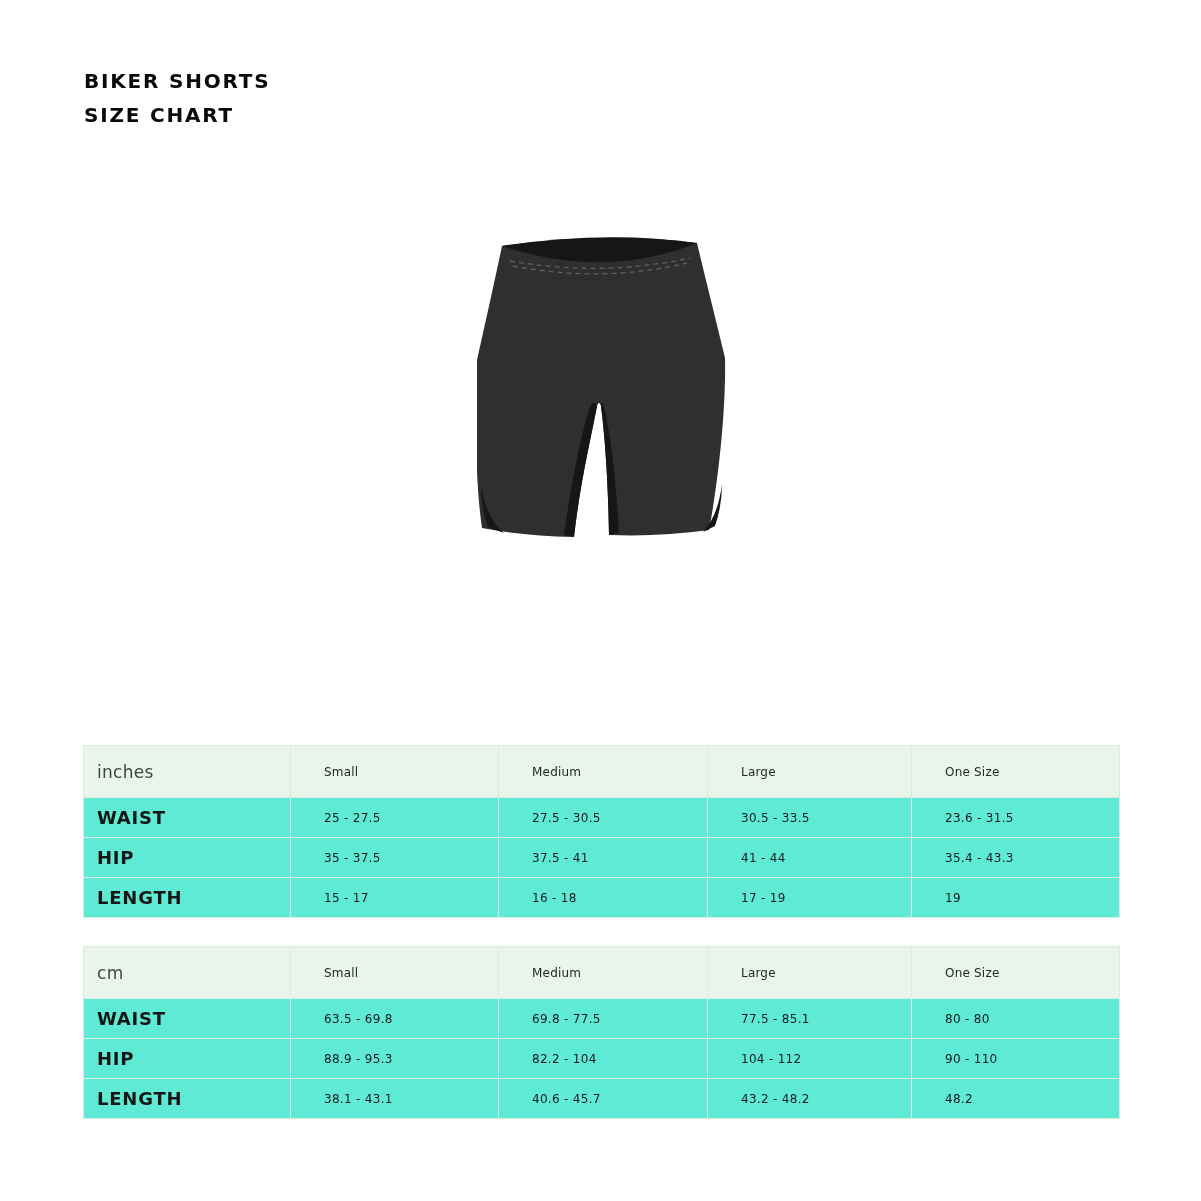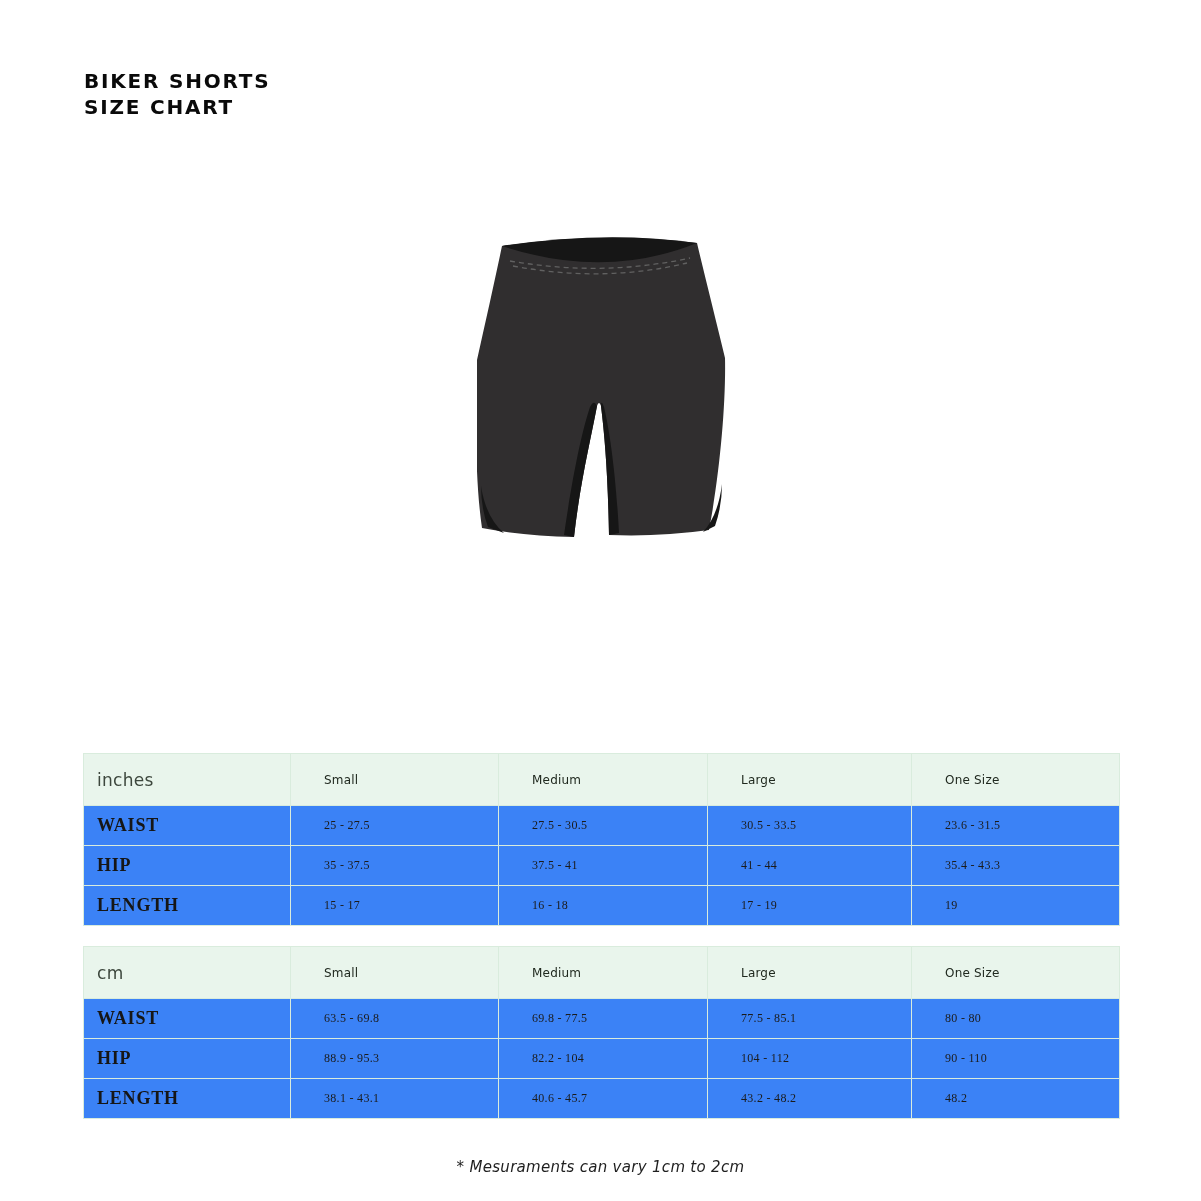--- a/index.html
+++ b/index.html
@@ -28,7 +28,7 @@
     font-size:20px;font-weight:bold;letter-spacing:1.8px;
     color:var(--title-text);line-height:22px;white-space:nowrap;margin-top:8px;
   }
-  .title-line + .title-line{margin-top:4px;}
+  .title-line + .title-line{margin-top:12px;}
 
   
   .product-figure{position:absolute;left:477px;top:228px;width:250px;height:312px;margin:0;}

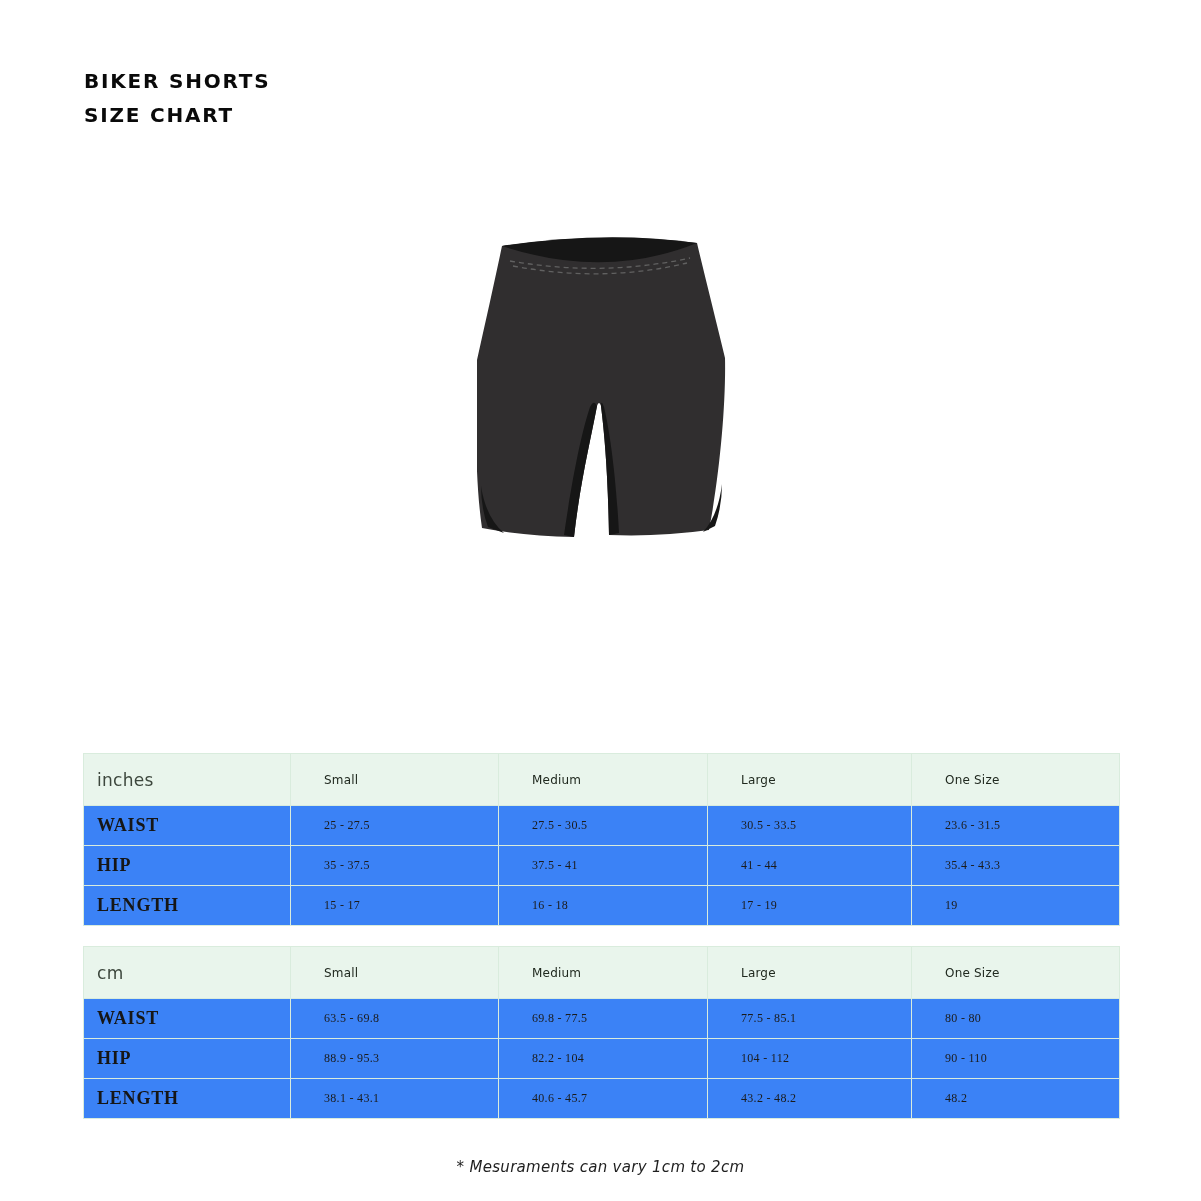--- a/index.html
+++ b/index.html
@@ -39,7 +39,7 @@
 
   
   .table-wrap{position:absolute;left:83px;}
-  .table-wrap.inches{top:745px;margin-top:8px;}
+  .table-wrap.inches{top:745px;}
   .table-wrap.cm{top:946px;}
   table.size-table{
     border-collapse:collapse;table-layout:fixed;width:1036px;

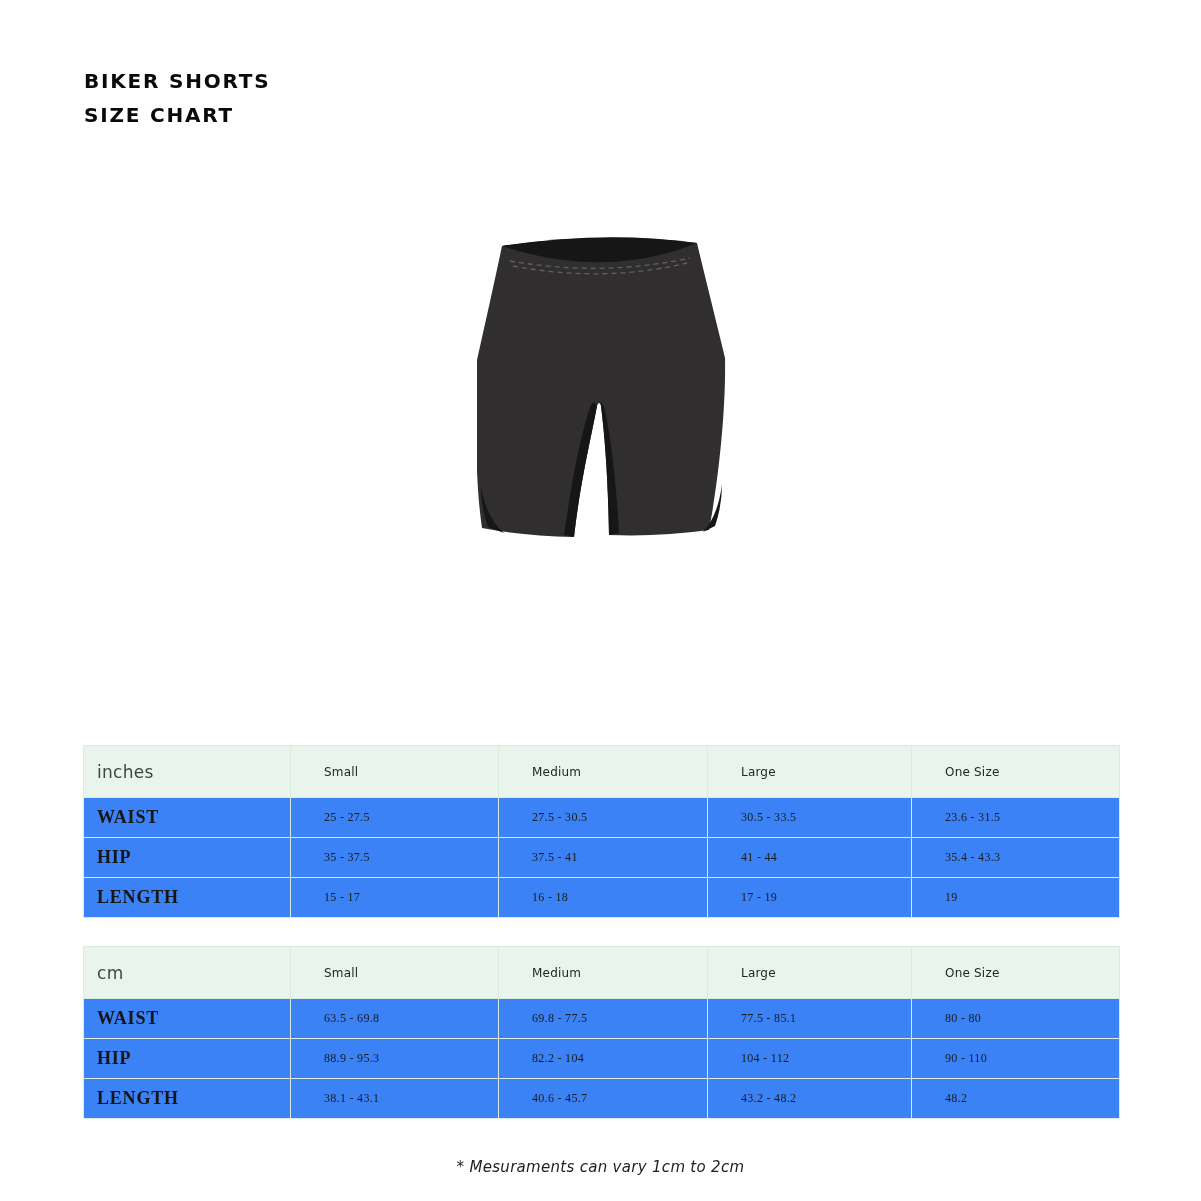--- a/index.html
+++ b/index.html
@@ -61,7 +61,7 @@
     padding-left:13px;letter-spacing:.3px;
   }
   table.size-table tbody tr{height:40px;}
-  table.size-table tbody tr > *{border-top:1px solid var(--grid);background:#3b82f6;font-family:Liberation Serif, serif;}
+  table.size-table tbody tr > *{border-top:1px solid var(--grid);background:#5eead4;}
   table.size-table tbody th{
     text-align:left;font-size:18px;font-weight:bold;color:#161616;
     padding:0 0 0 13px;letter-spacing:.8px;

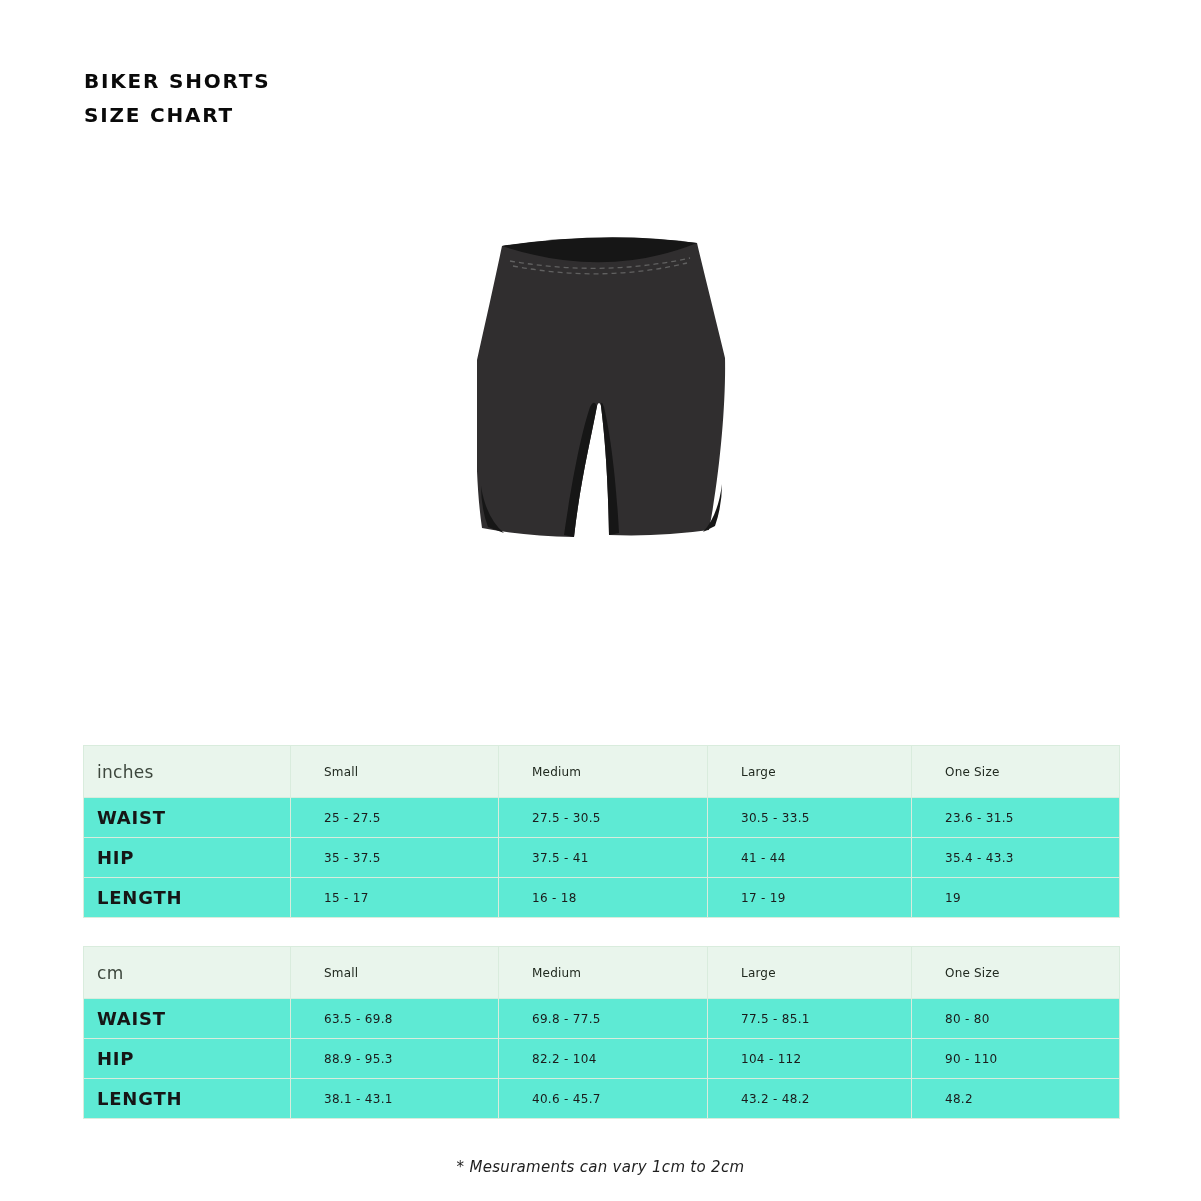--- a/index.html
+++ b/index.html
@@ -202,7 +202,6 @@
     </table>
   </section>
 
-  <div class="footnote">* Mesuraments can vary 1cm to 2cm</div>
 
 </div>
 

